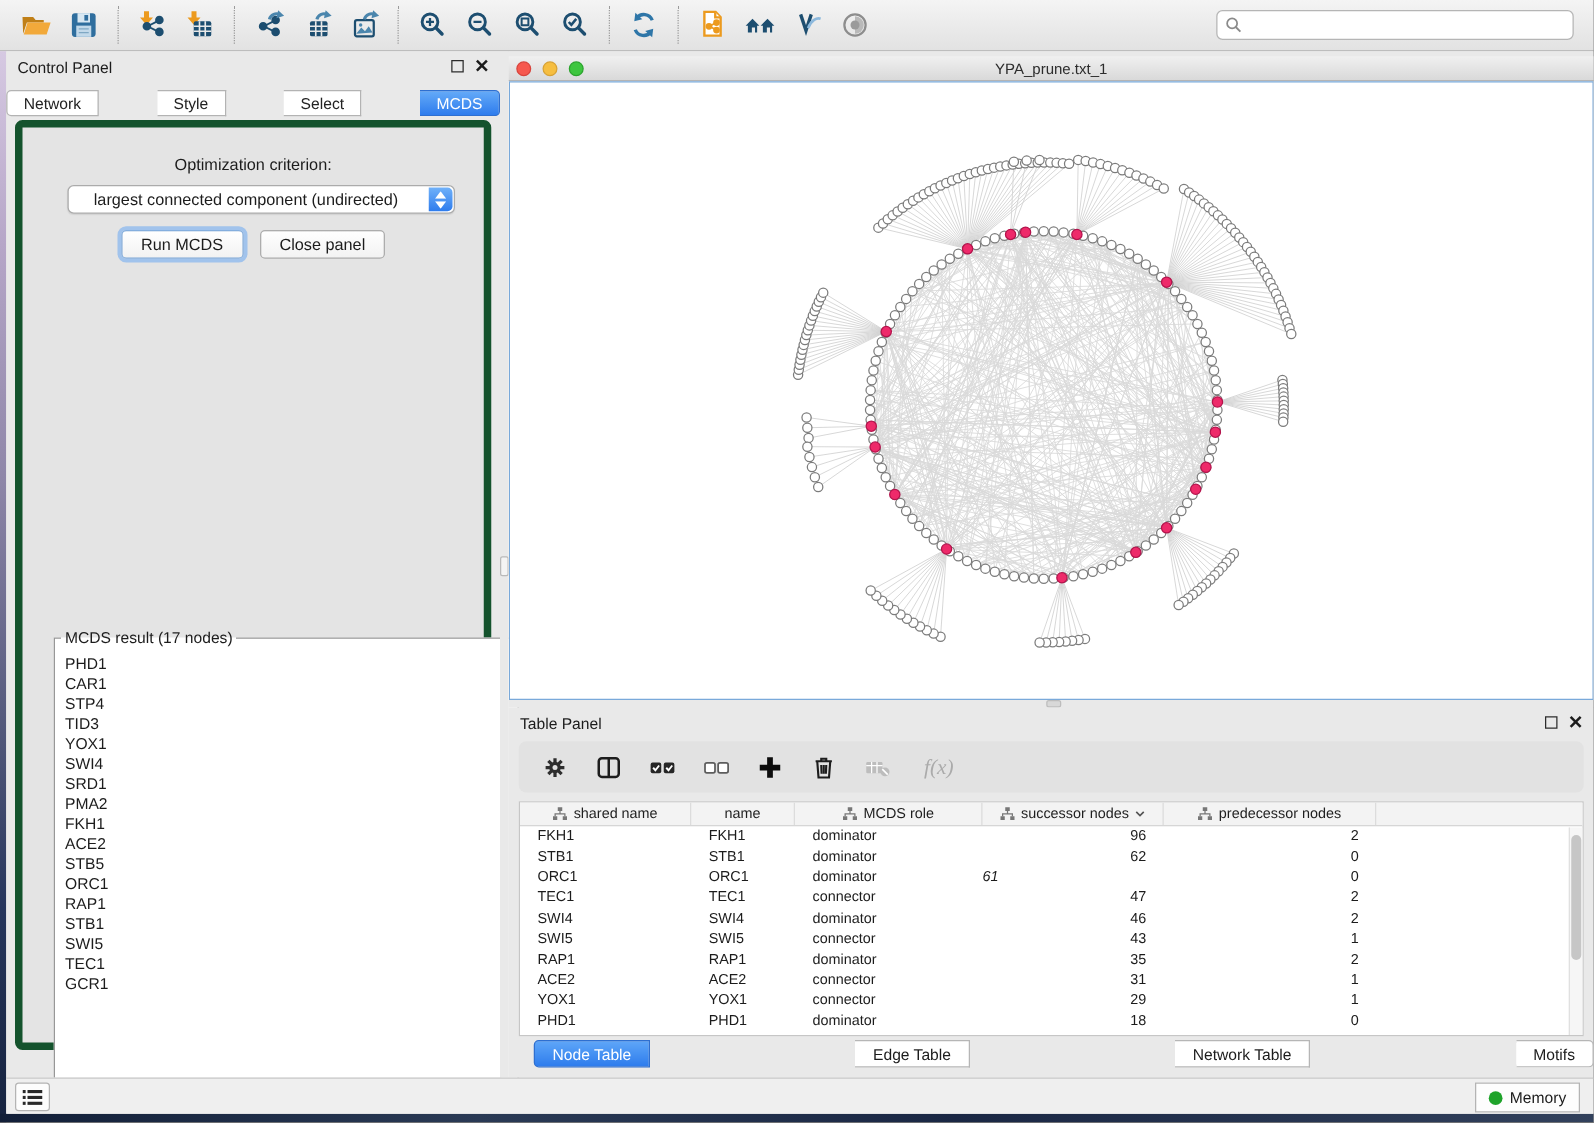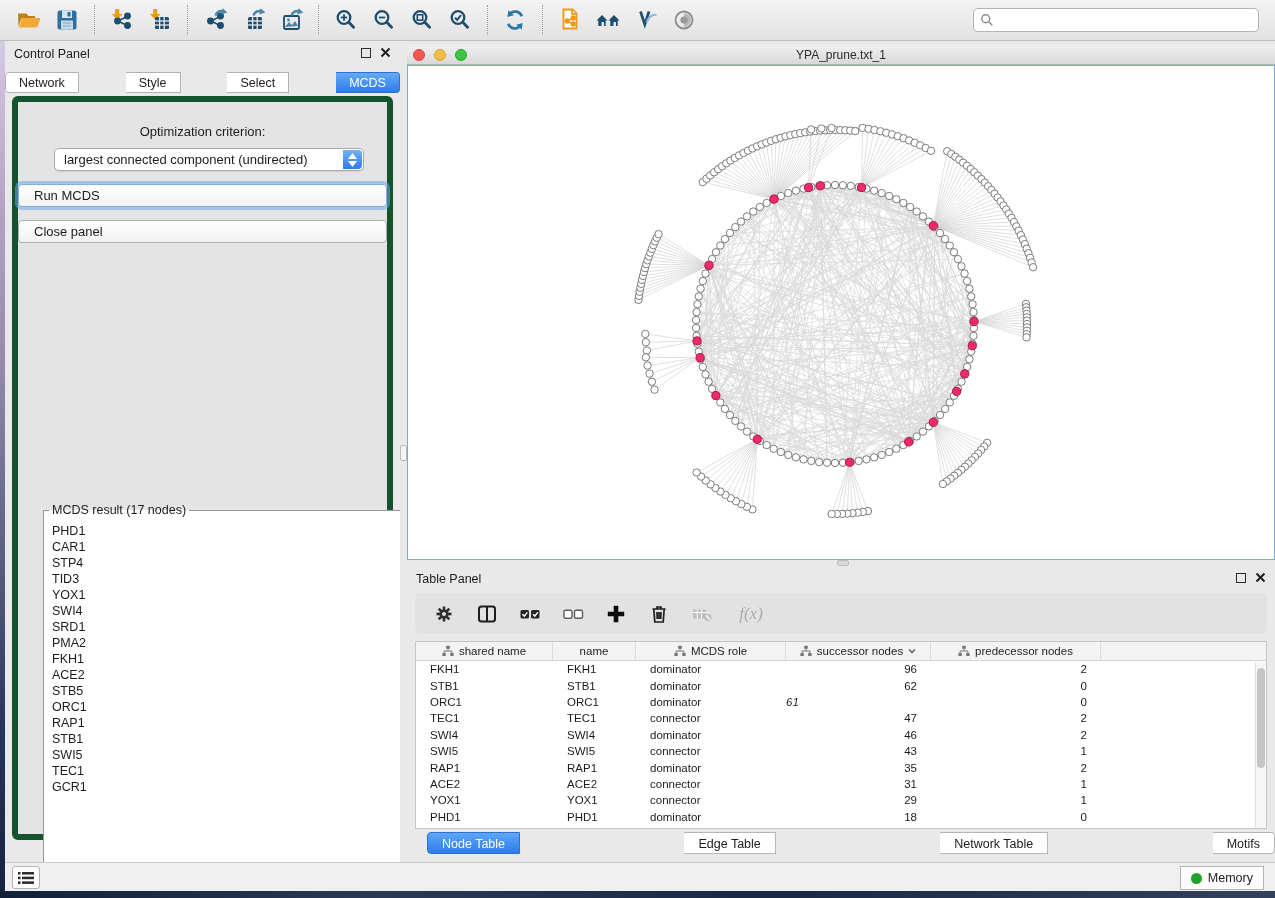--- a/index.html
+++ b/index.html
@@ -48,7 +48,7 @@
   .opt-label{position:absolute;left:0;right:0;top:22px;text-align:center;font-size:13px;}
   .criterion{position:absolute;left:36px;top:46px;width:310px;height:23px;background:#fff;
     border:1px solid #ababab;border-radius:5px;font-size:13px;display:flex;align-items:center;
-    padding-left:9px;box-shadow:0 1px 1px rgba(0,0,0,.08);}
+    padding-left:20px;box-shadow:0 1px 1px rgba(0,0,0,.08);}
   .criterion .stepper{position:absolute;right:1px;top:1px;bottom:1px;width:19px;border-radius:0 4px 4px 0;
     background:linear-gradient(180deg,#70b1f9,#2e7ced);display:flex;flex-direction:column;
     align-items:center;justify-content:center;gap:2px;}

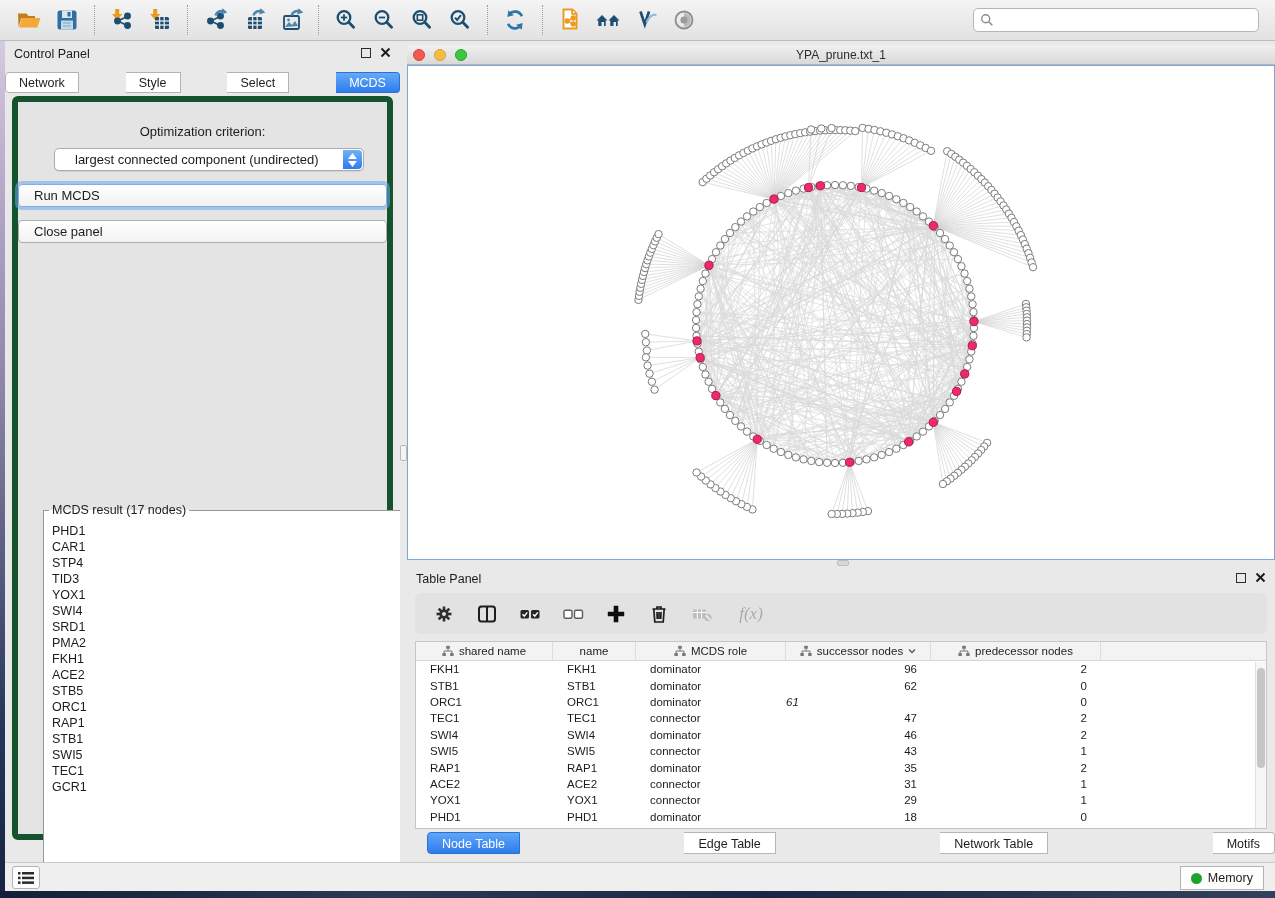--- a/index.html
+++ b/index.html
@@ -53,7 +53,7 @@
     background:linear-gradient(180deg,#70b1f9,#2e7ced);display:flex;flex-direction:column;
     align-items:center;justify-content:center;gap:2px;}
   .criterion .stepper svg{width:9px;height:6px;display:block;}
-  .btn-row{position:absolute;left:0;right:0;top:82px;display:flex;justify-content:center;gap:13px;flex-direction:column;}
+  .btn-row{position:absolute;left:0;right:0;top:82px;display:flex;justify-content:center;gap:13px;}
   .push-btn{height:23px;padding:0 15px;background:linear-gradient(180deg,#ffffff,#f2f2f2);
     border:1px solid #adadad;border-radius:4px;font-size:13px;display:flex;align-items:center;}
   .push-btn.focus{border:1px solid #84aede;box-shadow:0 0 0 3px rgba(106,168,243,.55);}

